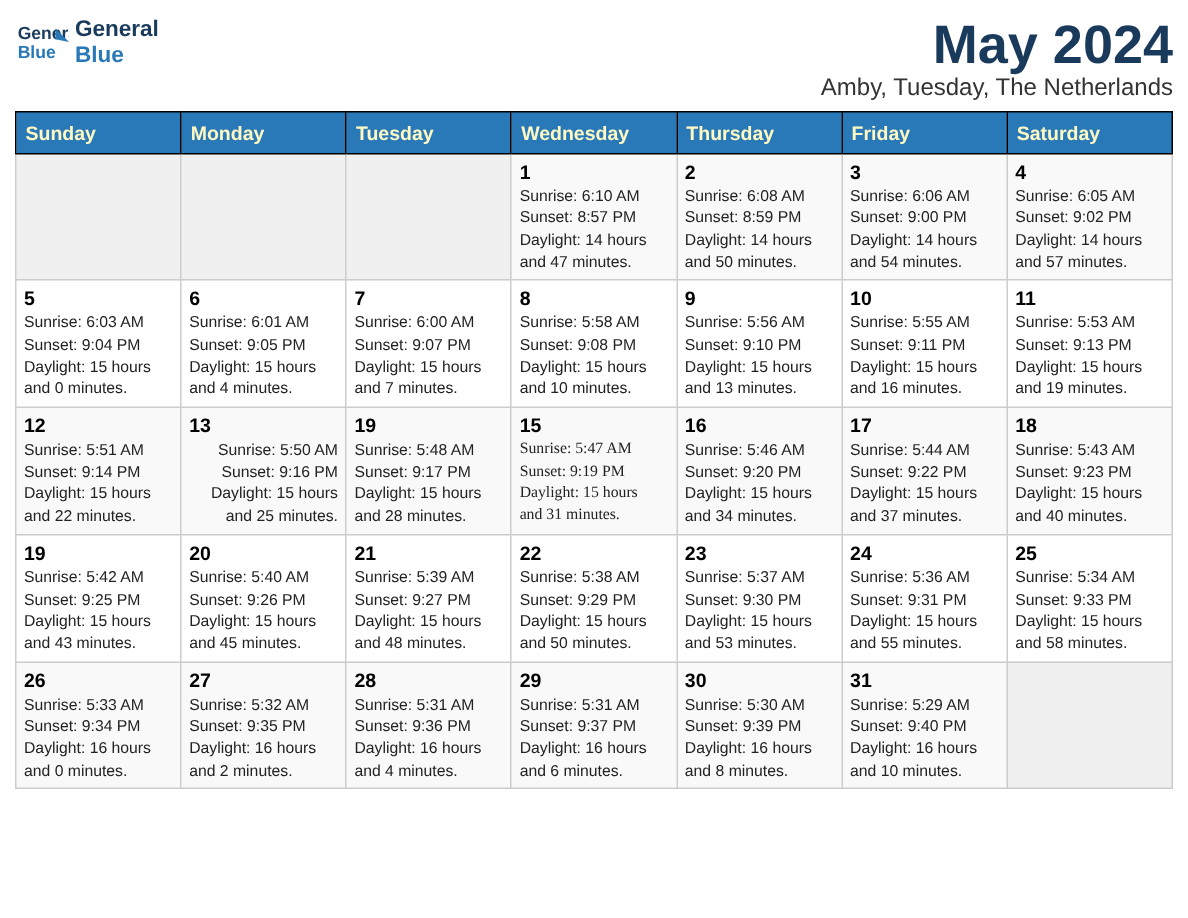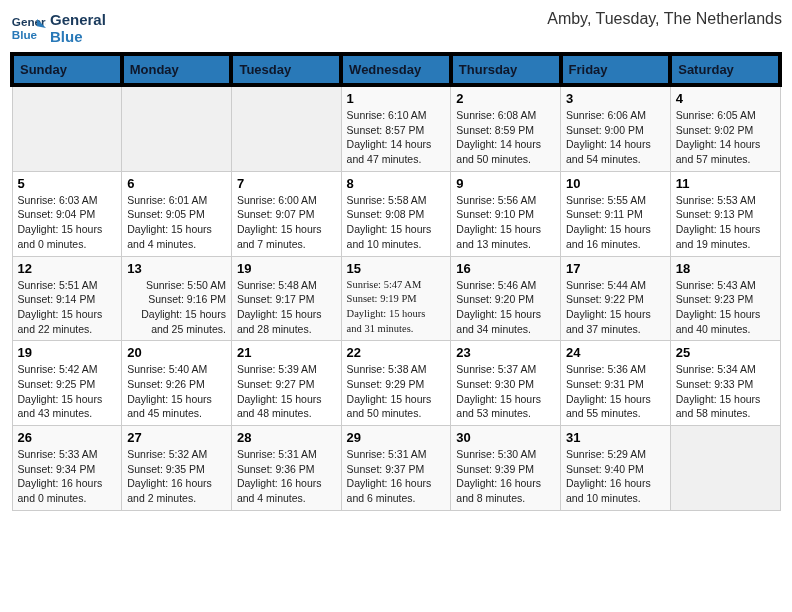--- a/index.html
+++ b/index.html
@@ -94,6 +94,7 @@
     </div>
   </div>
   <div class="title-area">
+    <div class="cal-title">May 2024</div>
     <div class="cal-subtitle">Amby, Tuesday, The Netherlands</div>
   </div>
 </div>

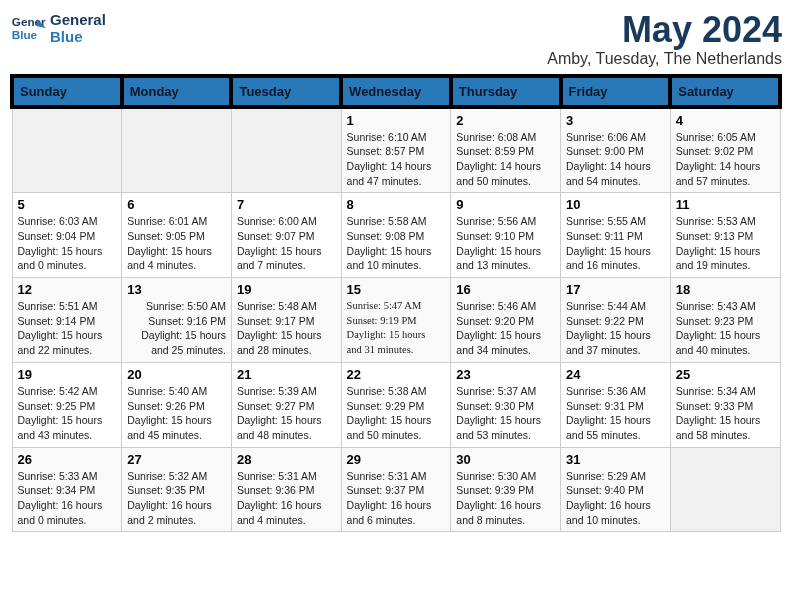--- a/index.html
+++ b/index.html
@@ -45,12 +45,12 @@
     }
     thead tr th {
       background-color: #2979b8;
-      color: #0f172a;
+      color: #fef9c3;
       font-weight: bold;
       text-align: left;
       padding: 6px 6px;
       font-size: 13px;
-      border: 4px solid #000000;
+      border: 1px solid #000000;
     }
     tbody tr td {
       border: 1px solid #ccc;

